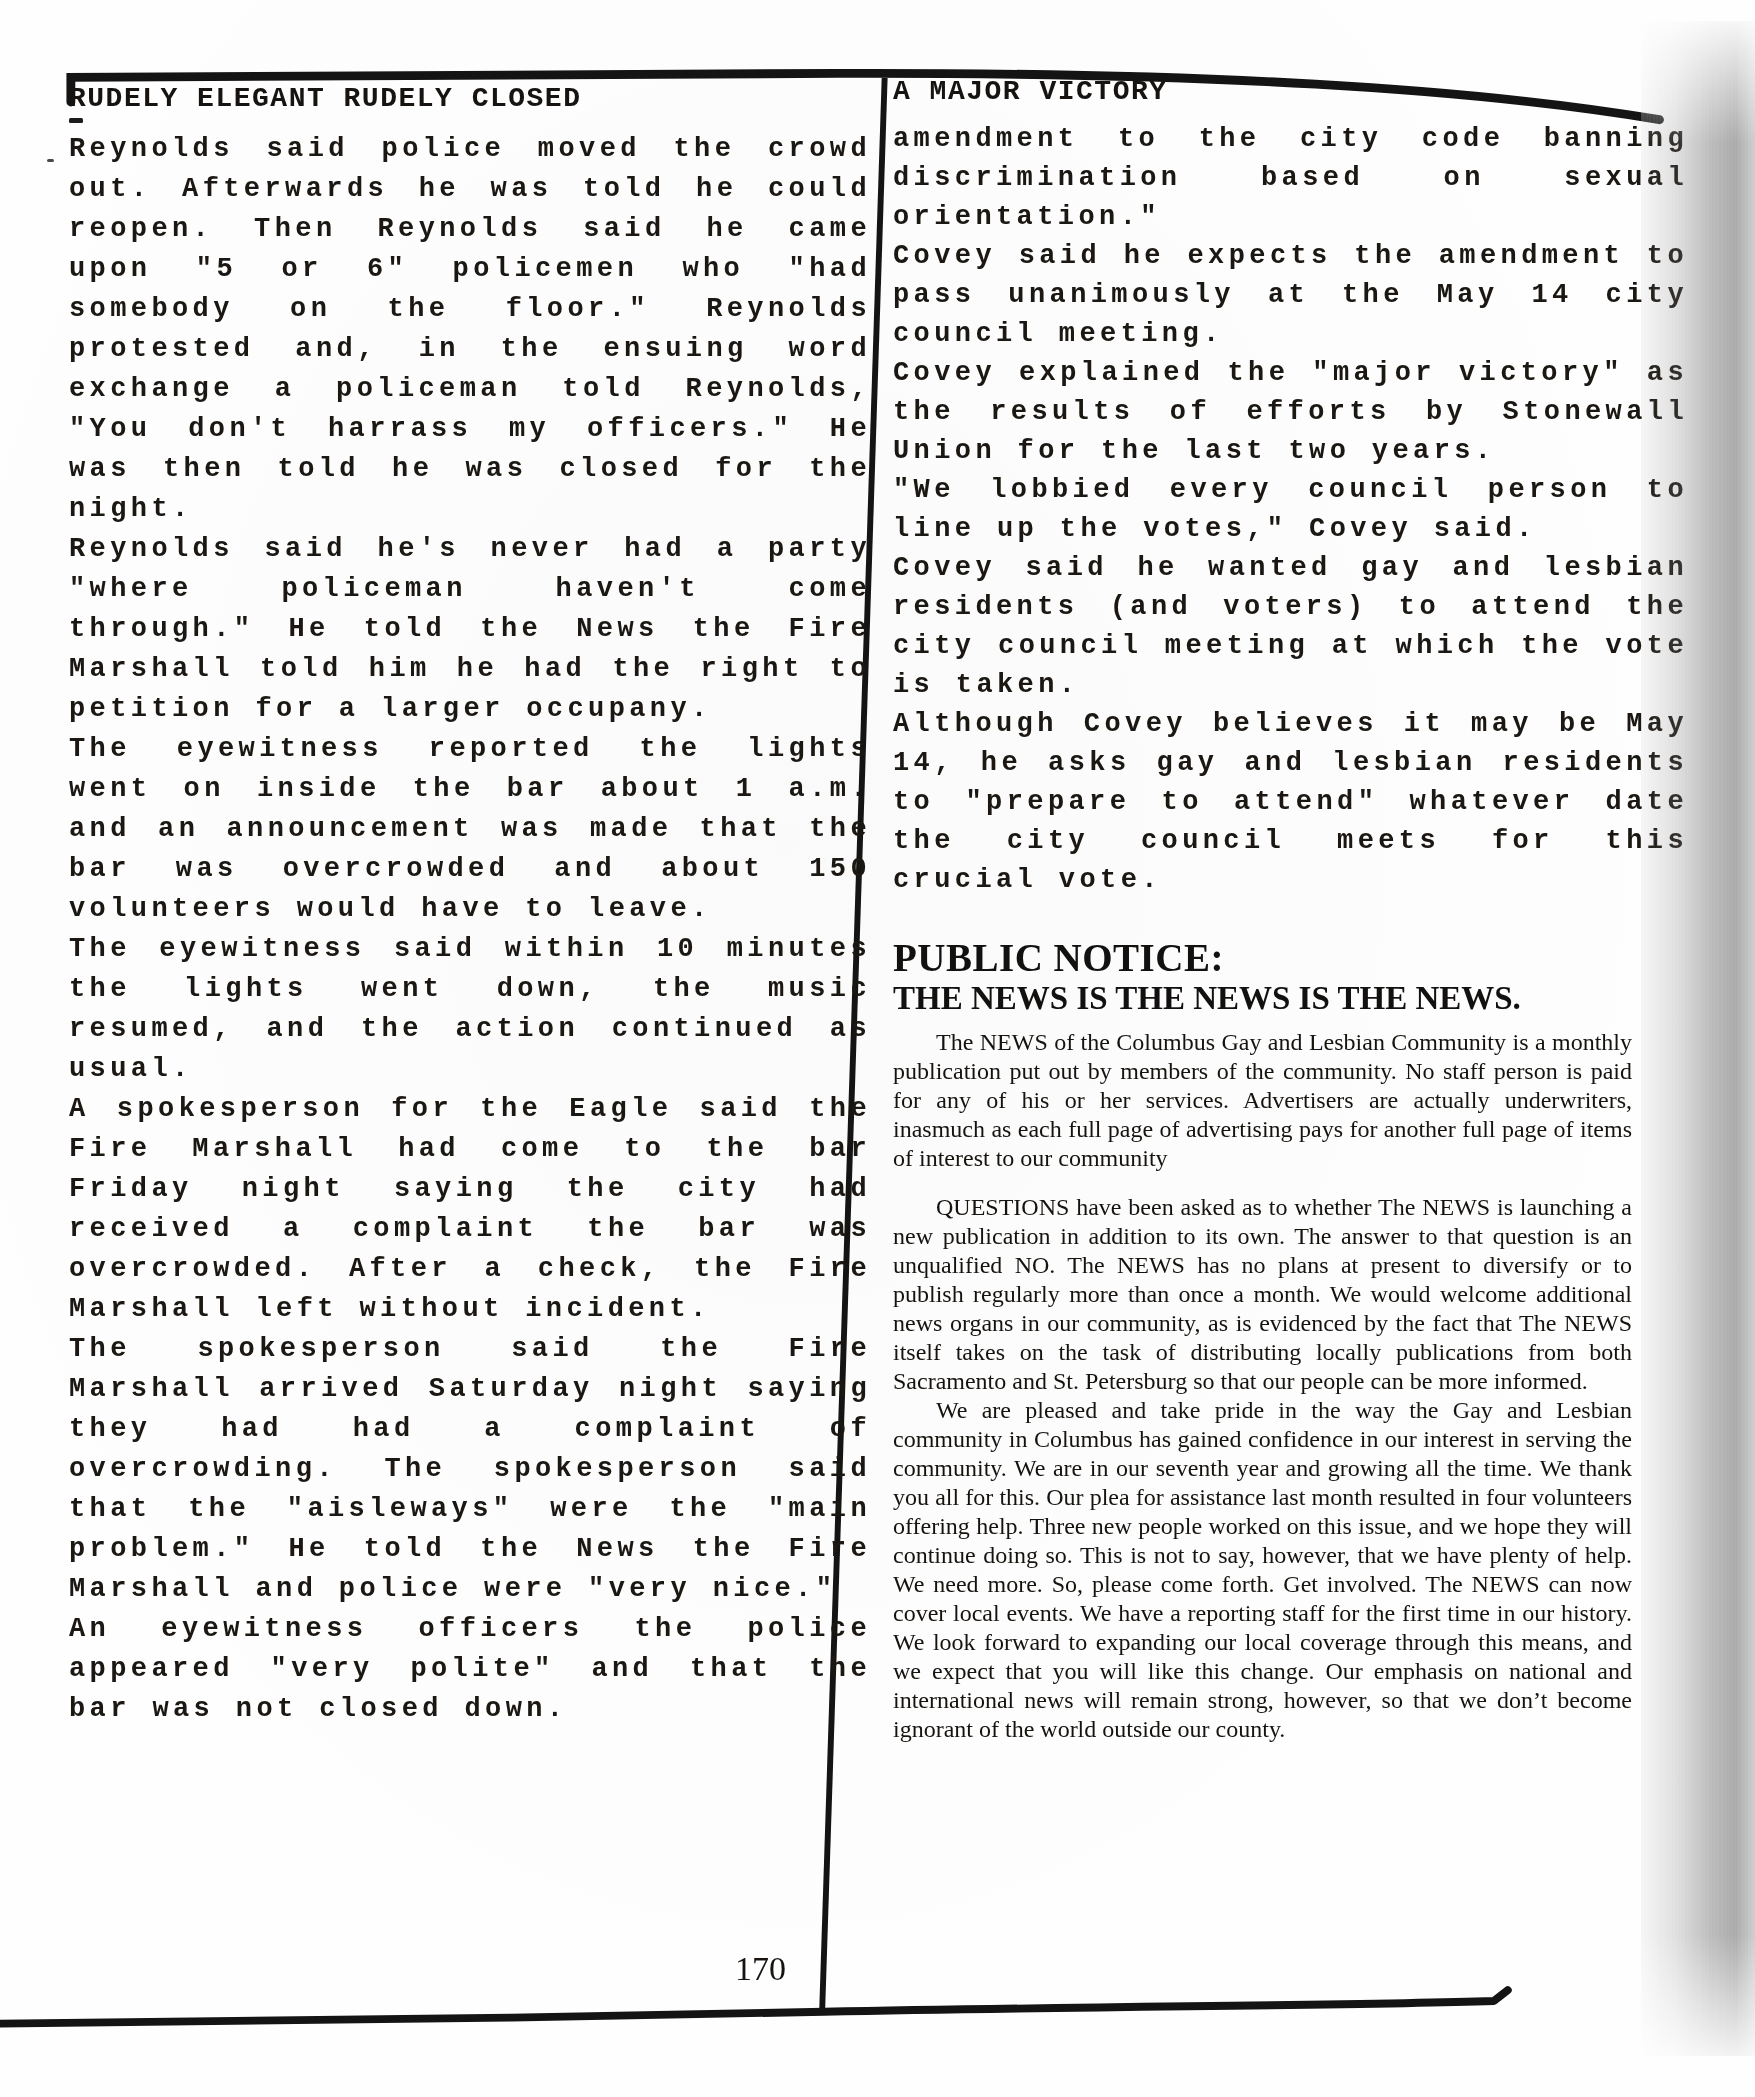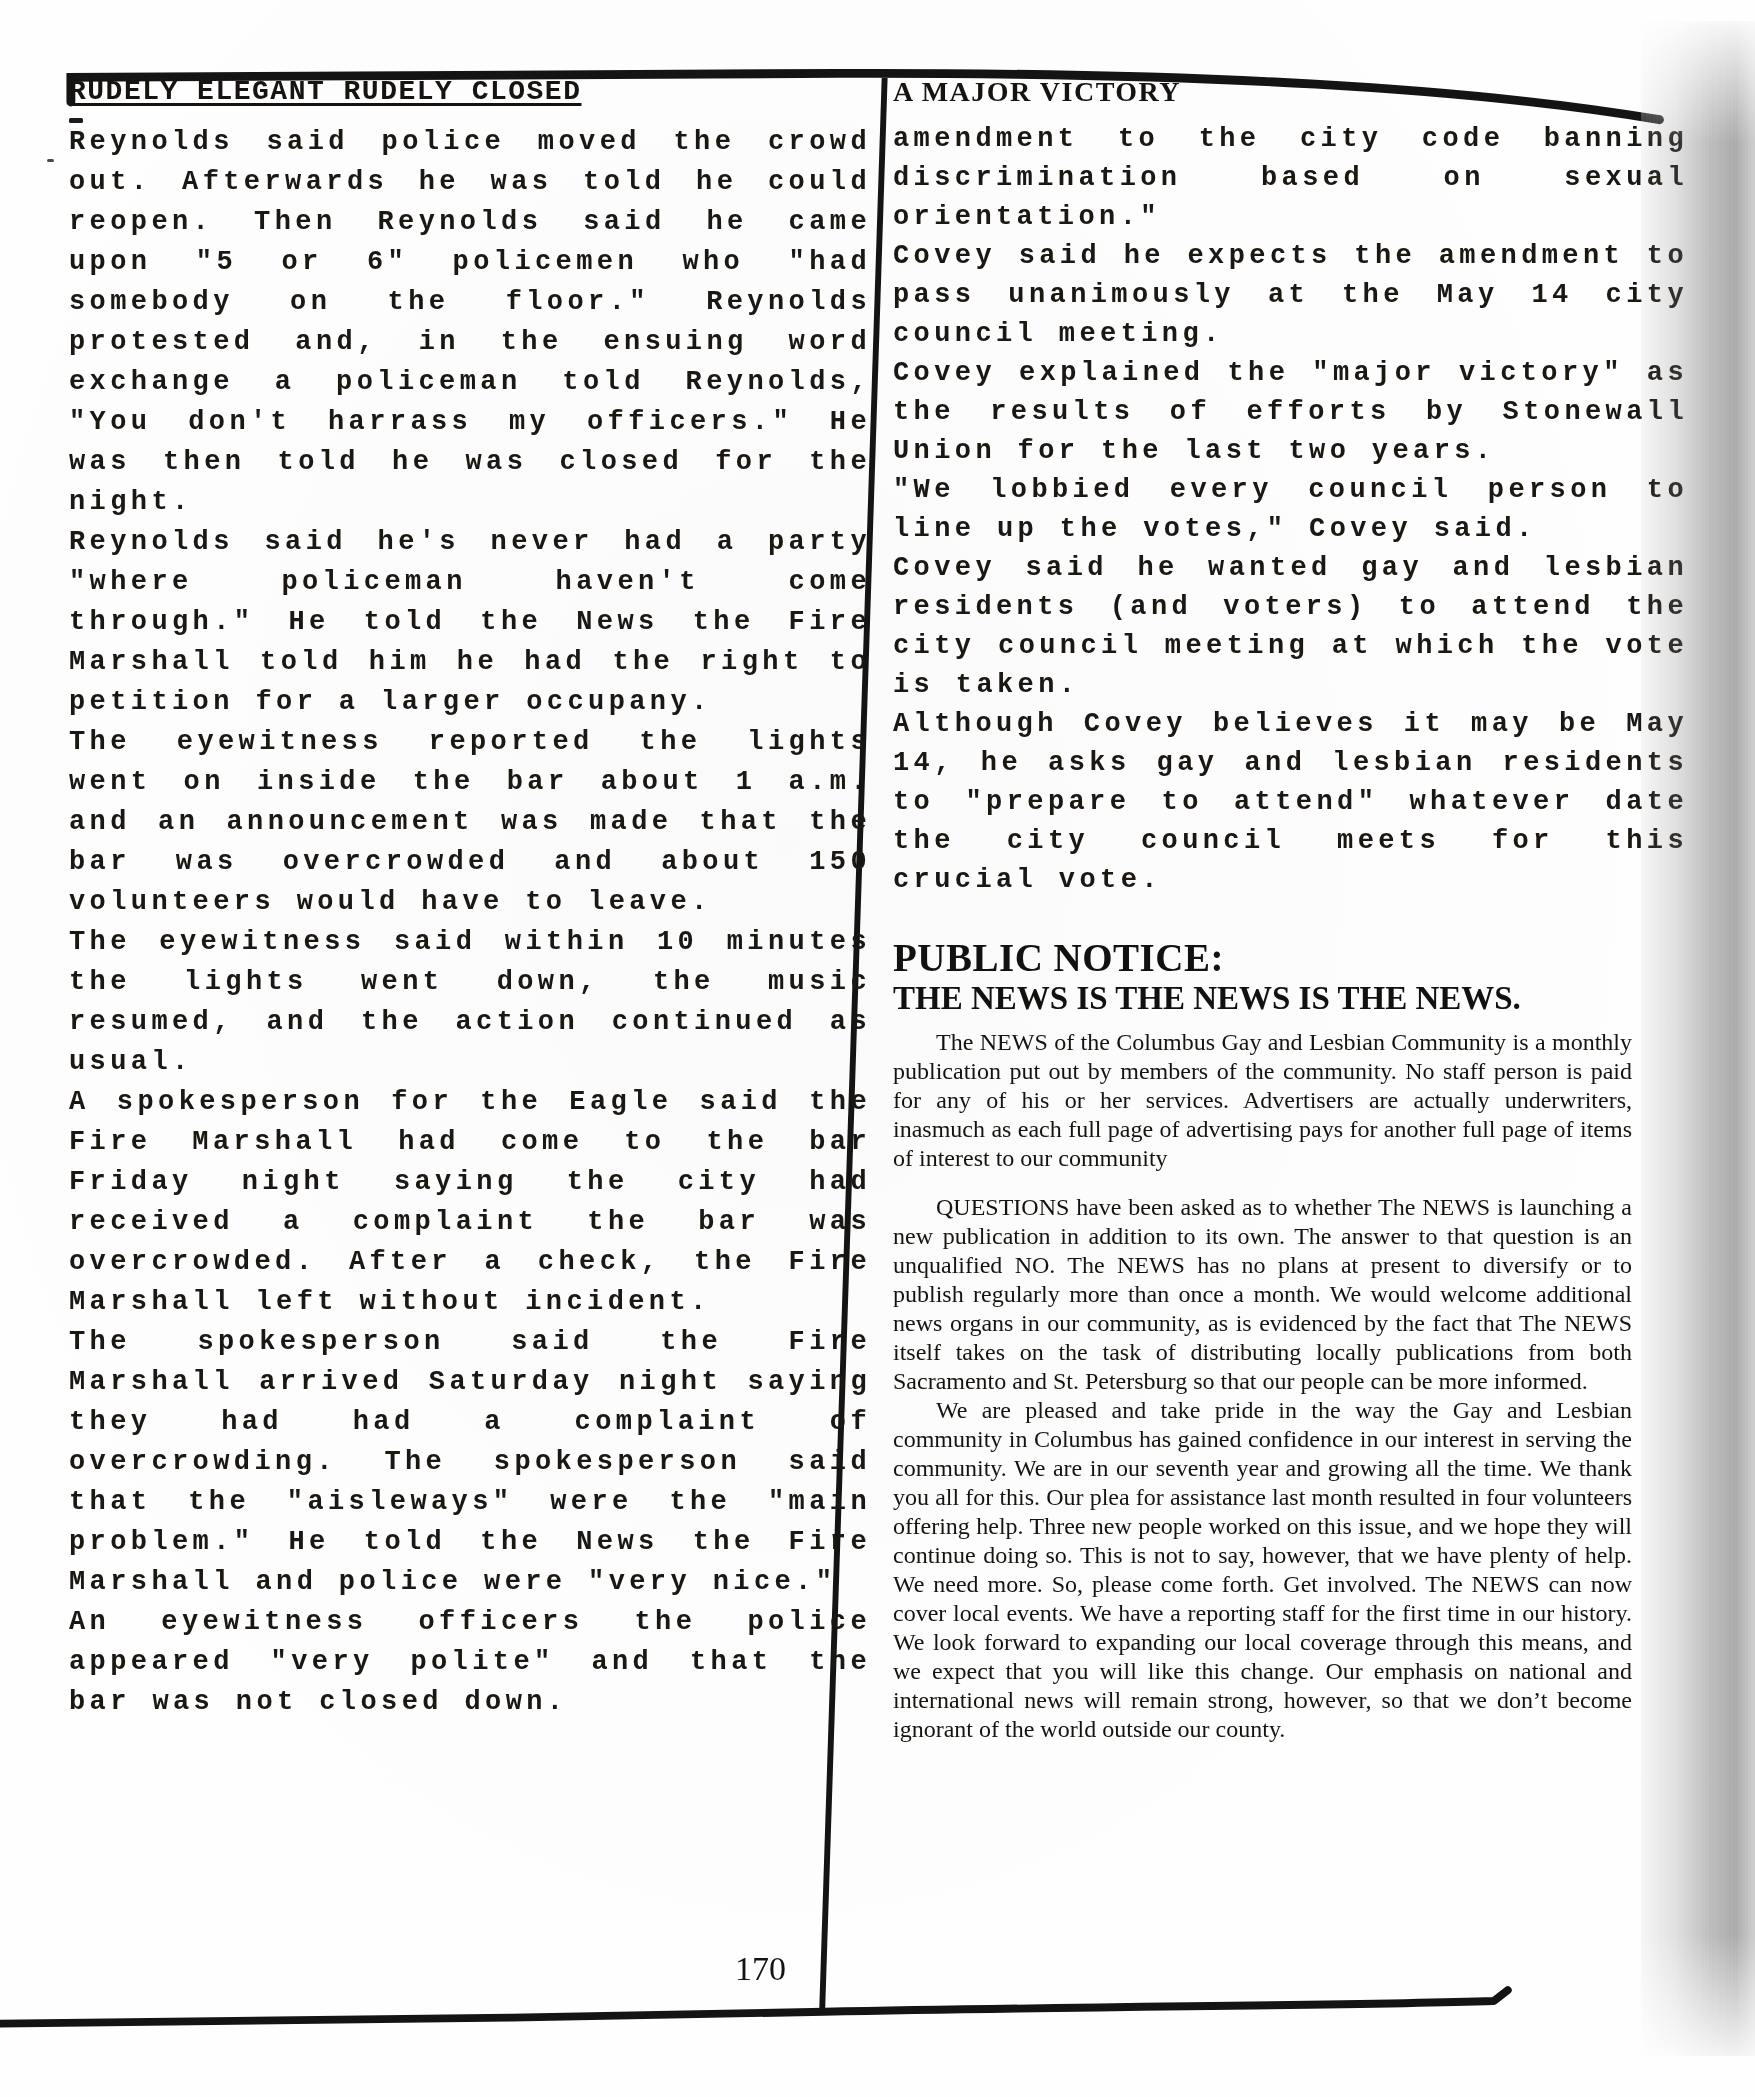--- a/index.html
+++ b/index.html
@@ -49,9 +49,9 @@
     white-space: nowrap;
   }
   .tw-head.underlined {
-    text-decoration: underline;
     text-decoration-thickness: 2.5px;
     text-underline-offset: 4.4px;
+    margin-top: 7px;
   }
   .col-left .tw-head { margin-bottom: 13px; }
   .col-right .tw-head { margin-bottom: 11px; font-family: Liberation Serif, serif; }

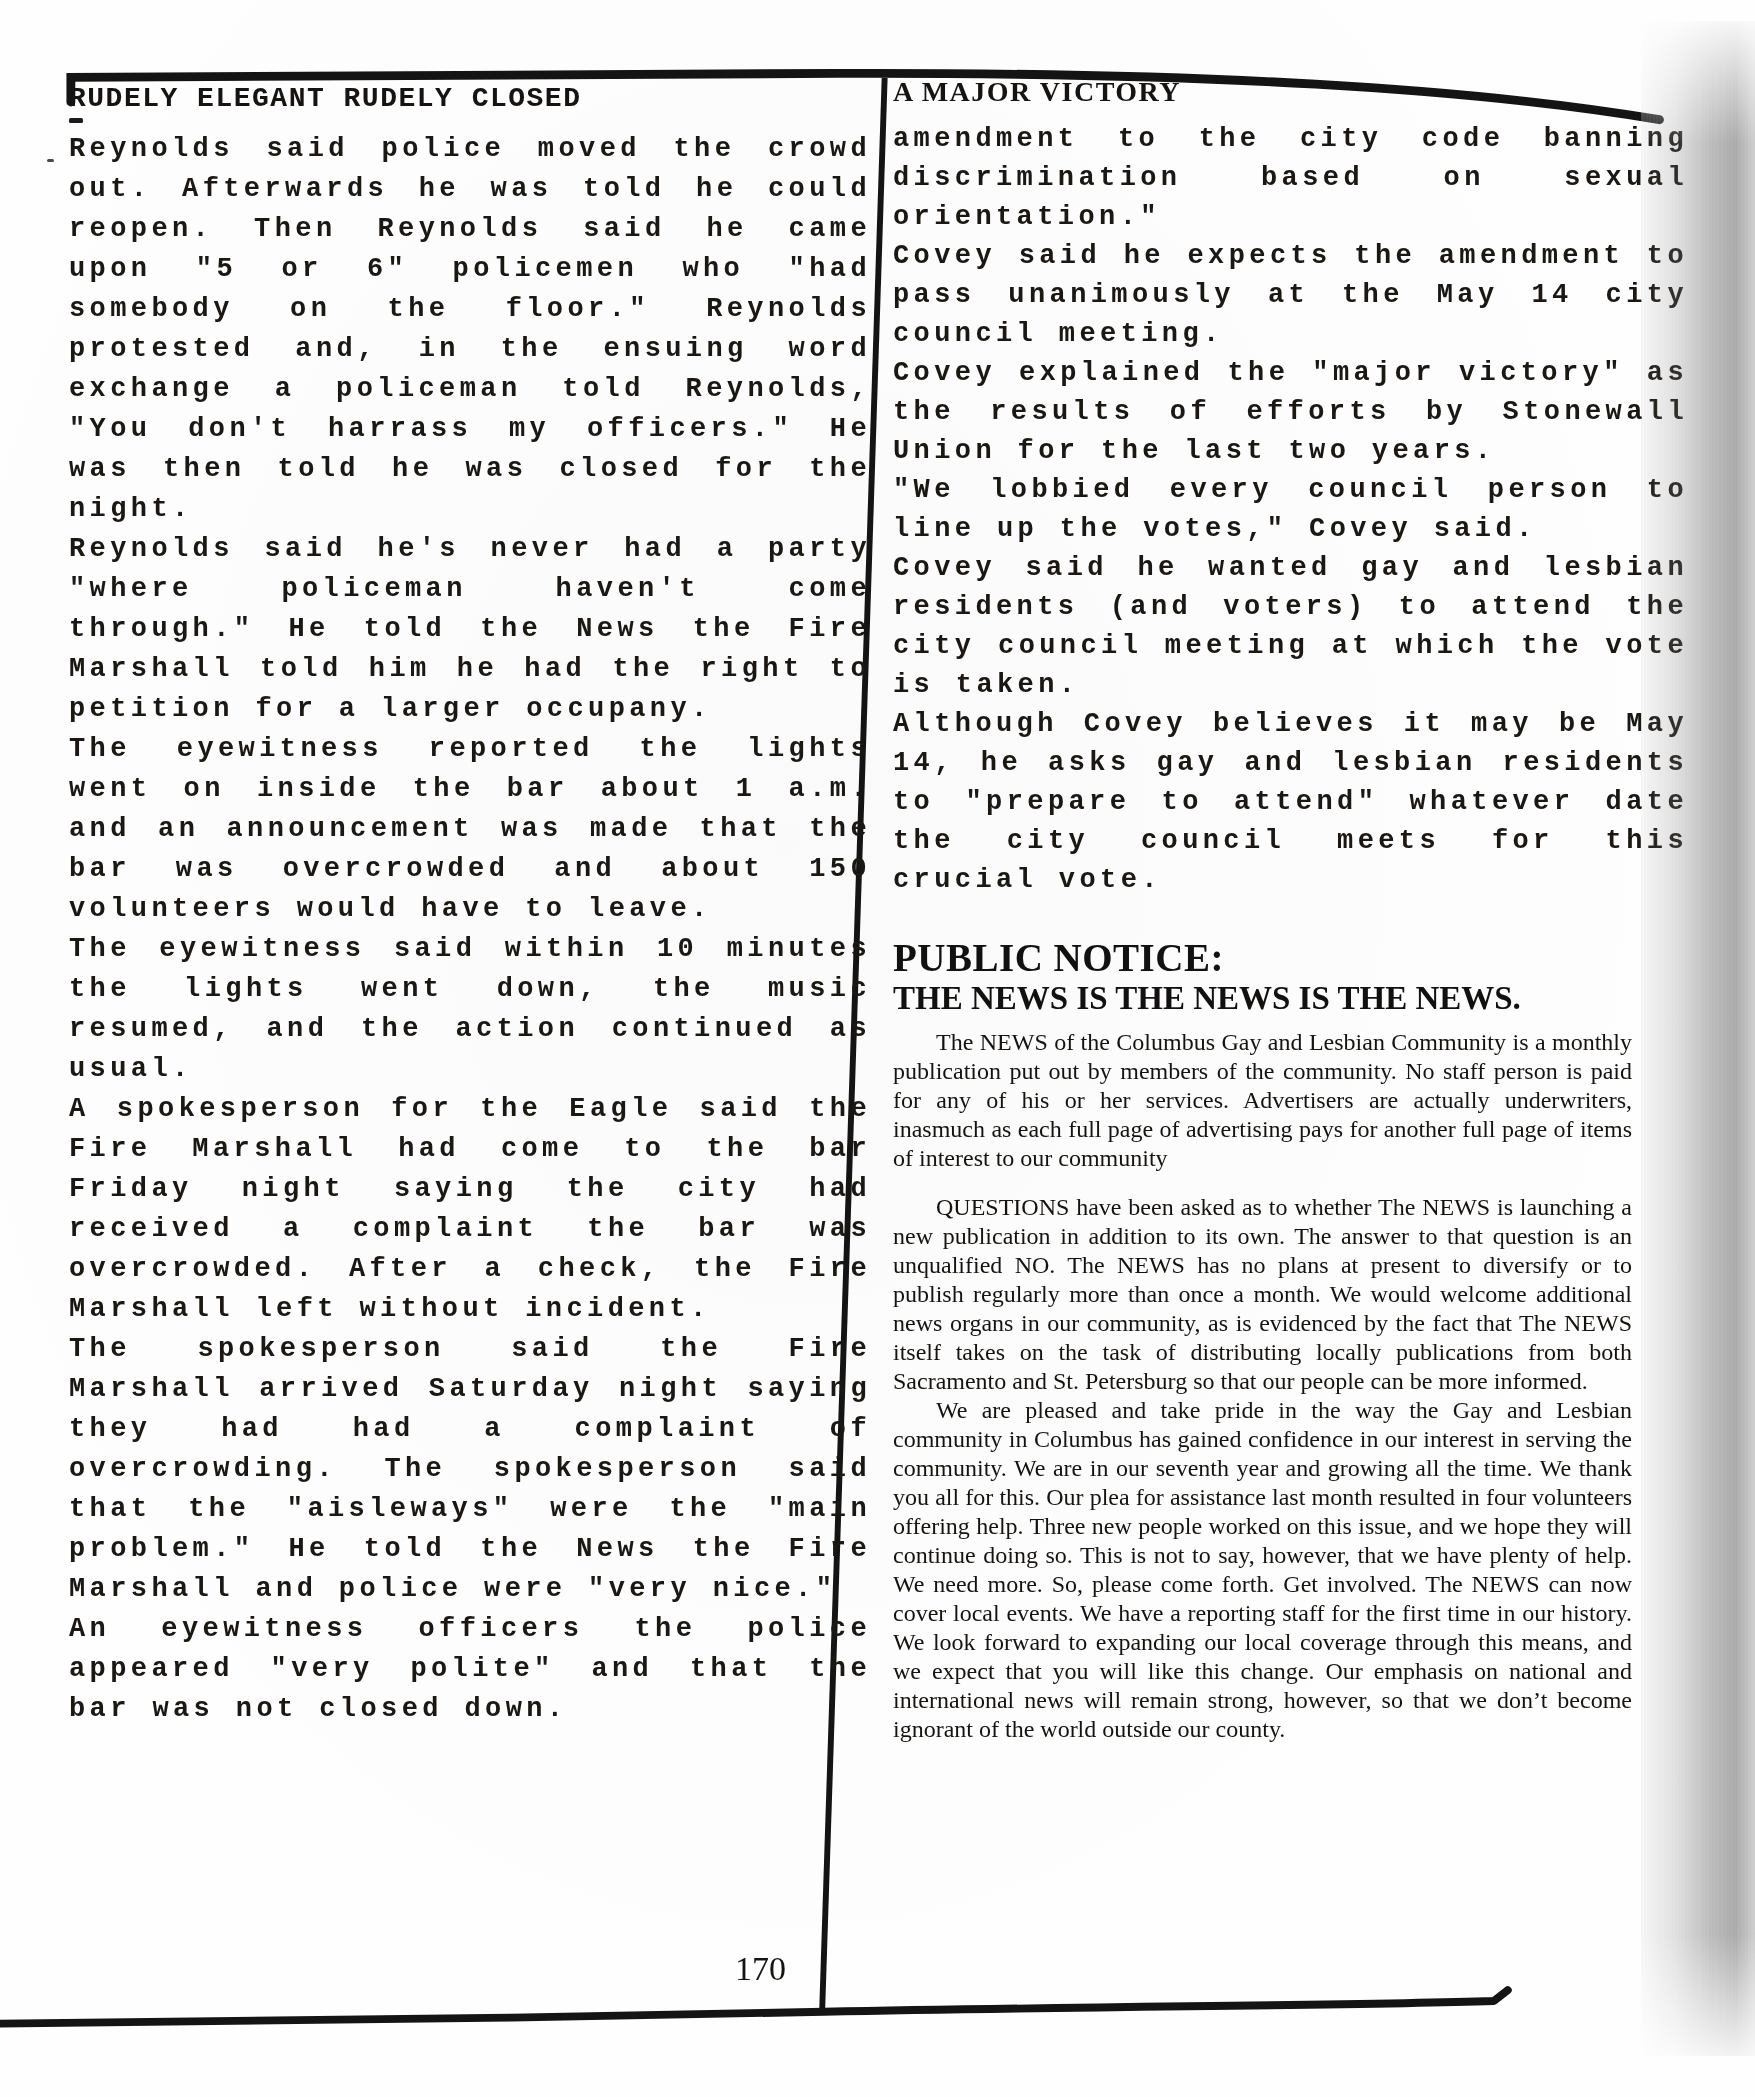--- a/index.html
+++ b/index.html
@@ -54,7 +54,7 @@
     margin-top: 7px;
   }
   .col-left .tw-head { margin-bottom: 13px; }
-  .col-right .tw-head { margin-bottom: 11px; font-family: Liberation Serif, serif; }
+  .col-right .tw-head { margin-bottom: 11px; }
 
   .tw {
     font: 700 27px/40px "Liberation Mono", "DejaVu Sans Mono", monospace;

